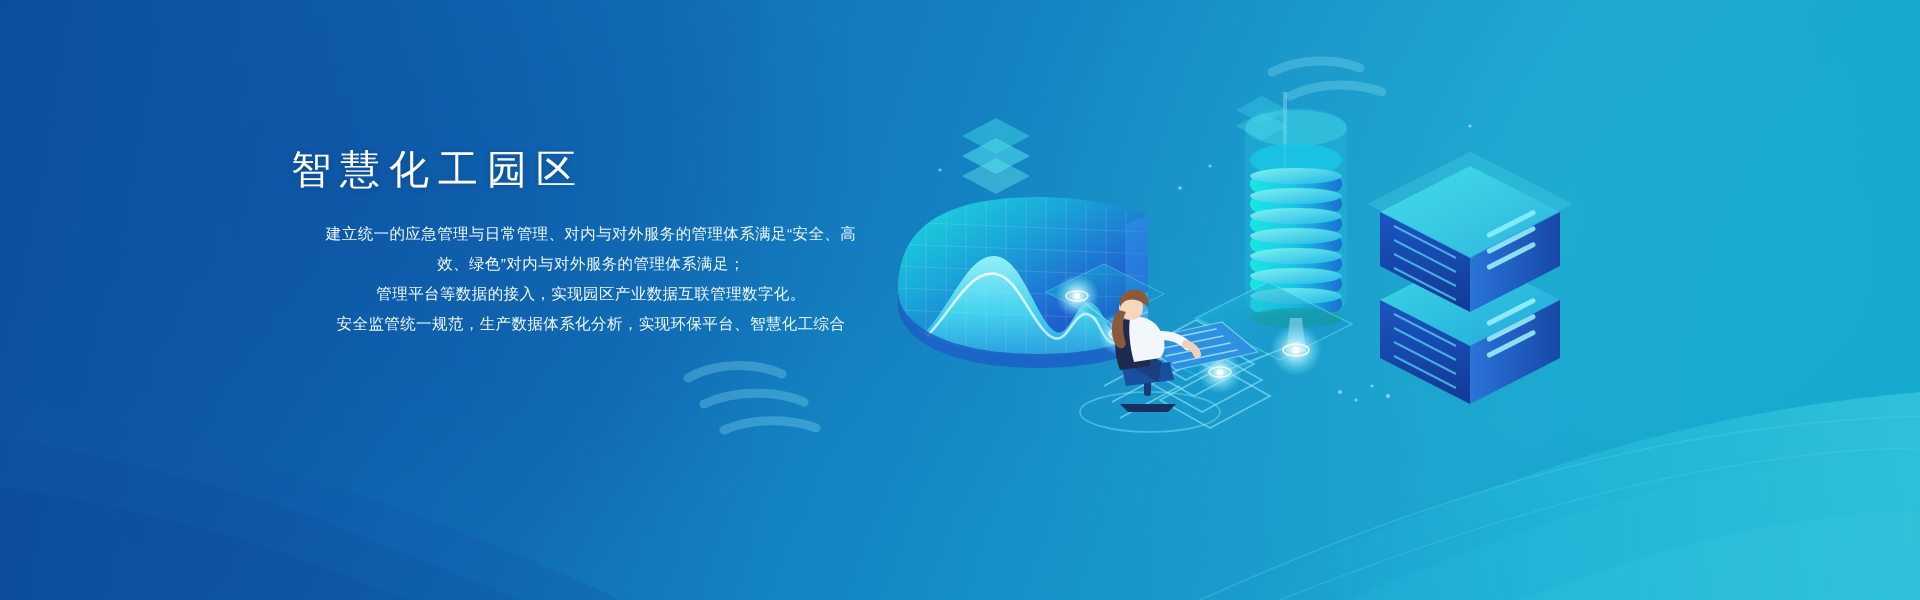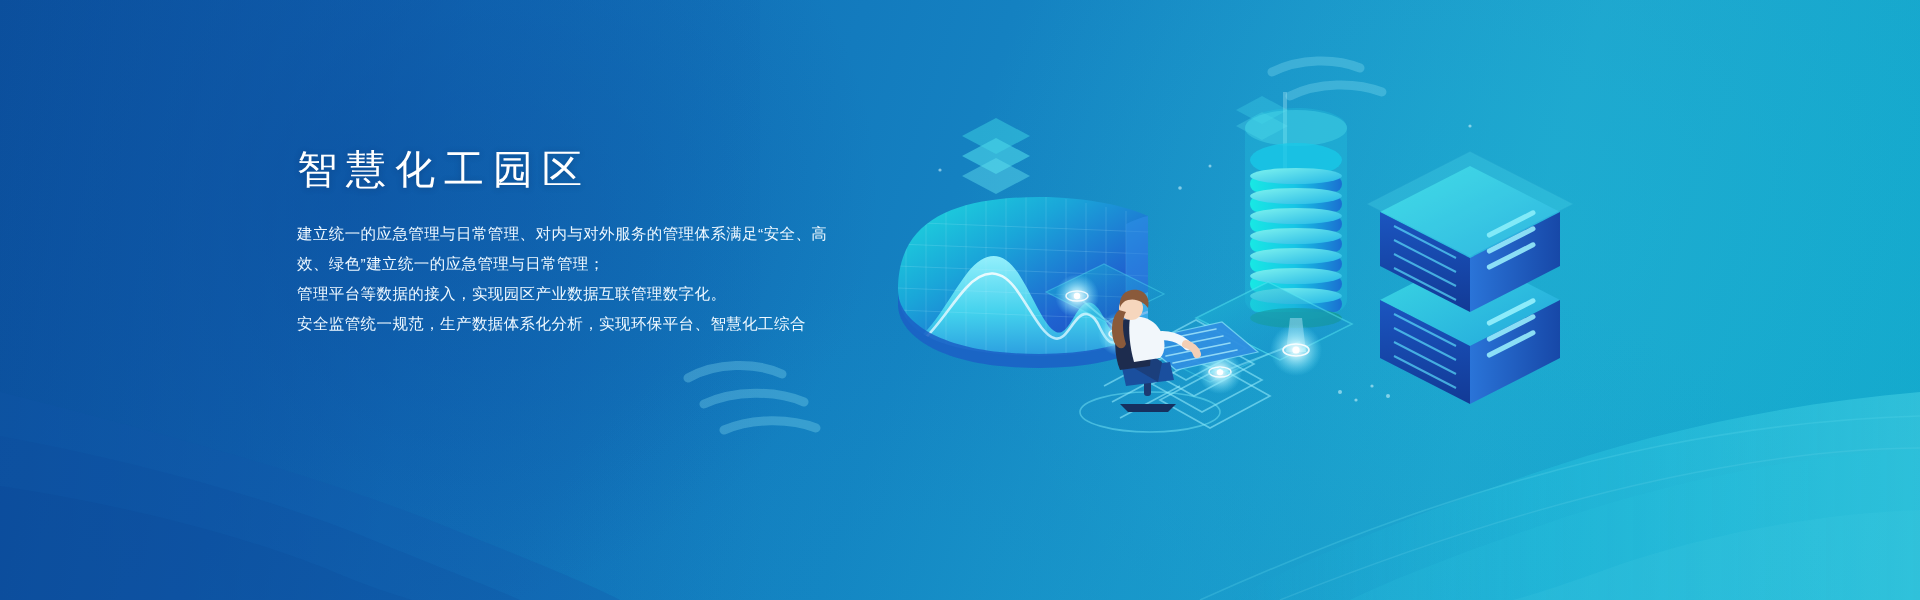--- a/index.html
+++ b/index.html
@@ -20,7 +20,7 @@
   .svg-layer{position:absolute;left:0;top:0;width:1920px;height:600px;pointer-events:none;}
 
   
-  .copy{position:absolute;left:297px;top:145px;width:600px;}
+  .copy{position:absolute;left:291px;top:145px;width:600px;}
   .title{
     color:#ffffff;font-size:40px;line-height:48px;letter-spacing:9px;
     font-weight:400;margin:0 0 26px 0;white-space:nowrap;

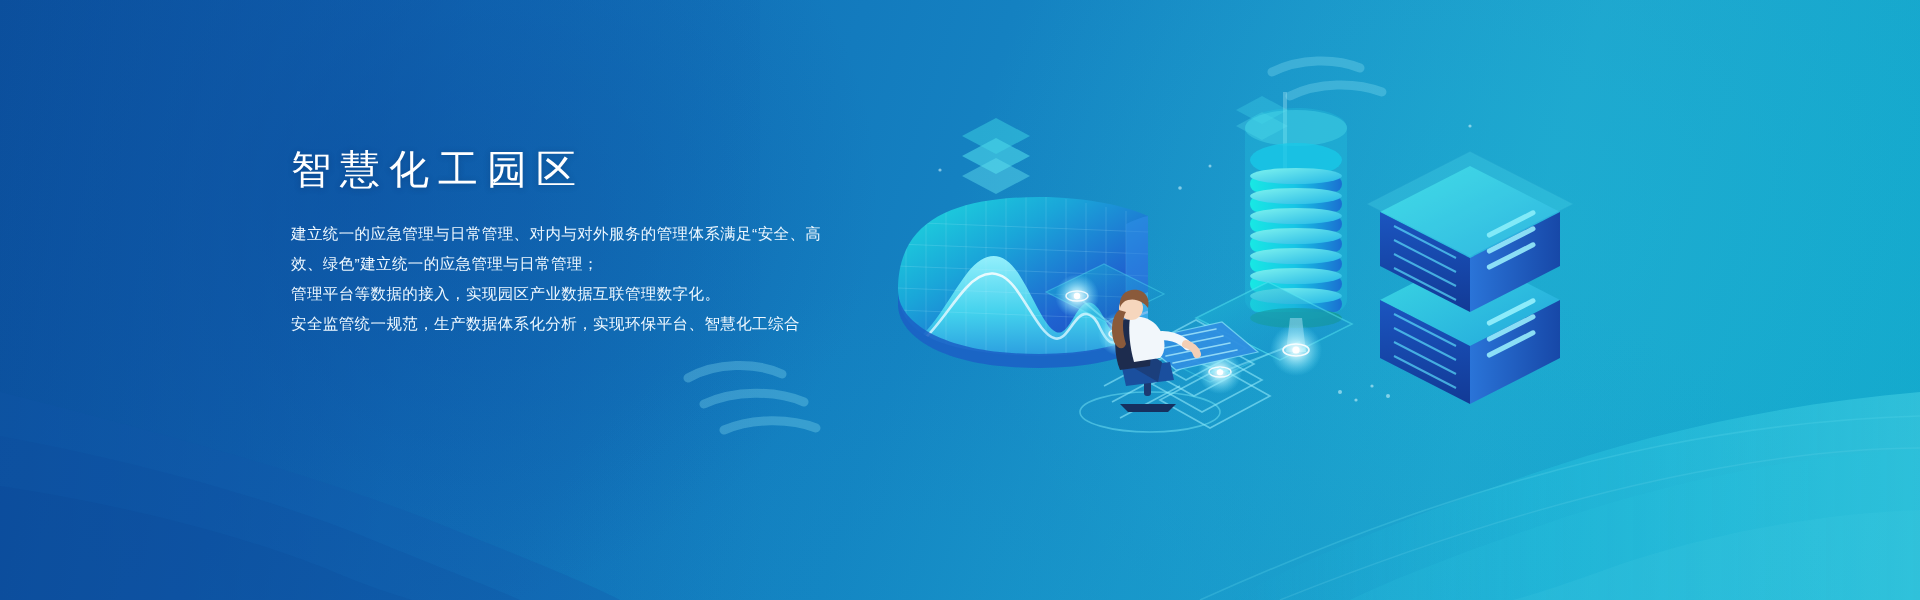--- a/index.html
+++ b/index.html
@@ -27,7 +27,7 @@
     text-shadow:0 1px 6px rgba(0,30,70,.28);
   }
   .desc{color:#eef8ff;font-size:15.5px;line-height:30px;letter-spacing:.4px;margin:0;white-space:nowrap;}
-  .desc .ln{display:block;}
+  .desc .ln{display:block;text-align:center;}
 </style>
 </head>
 <body>

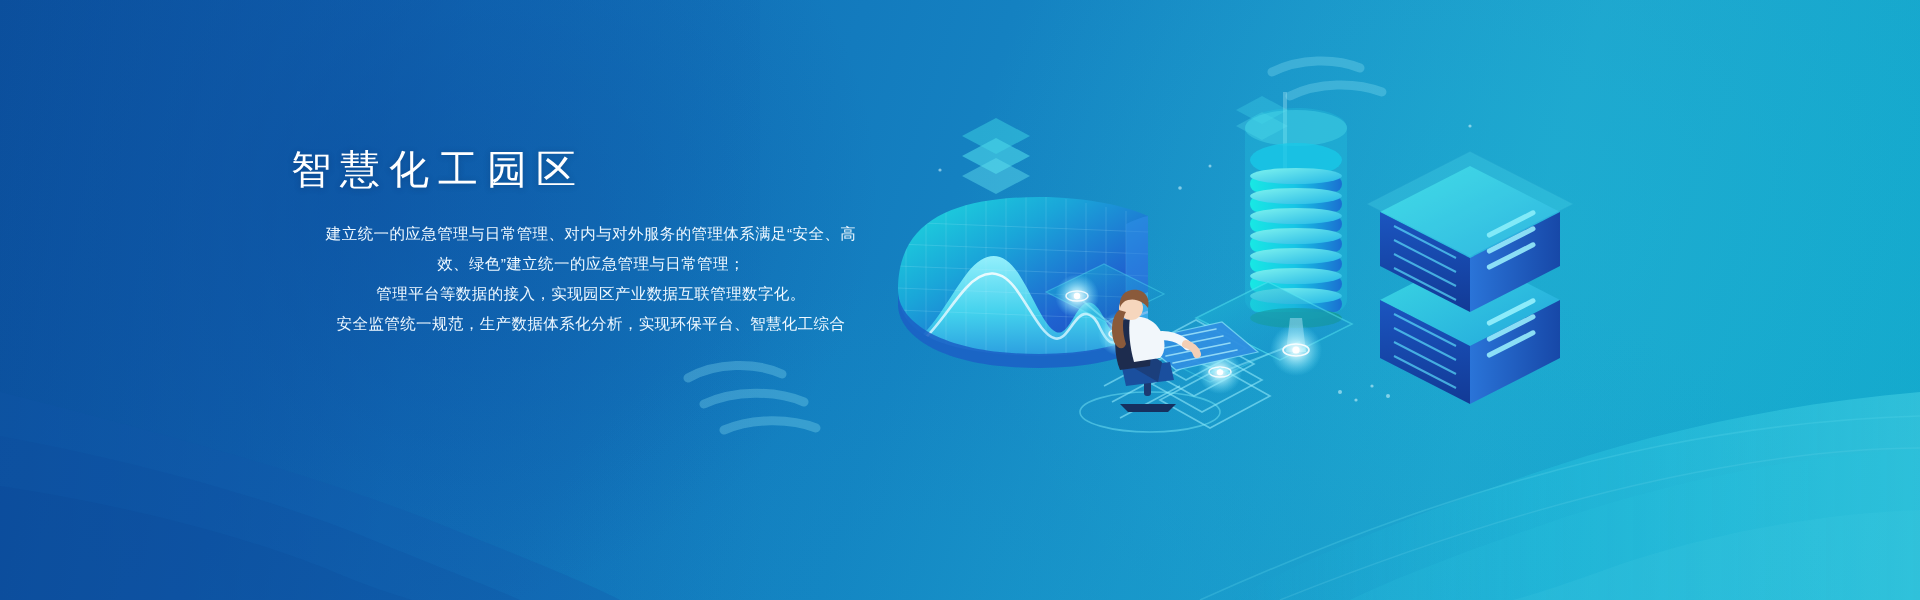--- a/index.html
+++ b/index.html
@@ -355,7 +355,7 @@
     <h1 class="title">智慧化工园区</h1>
     <p class="desc">
       <span class="ln">建立统一的应急管理与日常管理、对内与对外服务的管理体系满足“安全、高</span>
-      <span class="ln">效、绿色”建立统一的应急管理与日常管理；</span>
+      <span class="ln">效、绿色”对内与对外服务的管理体系满足；</span>
       <span class="ln">管理平台等数据的接入，实现园区产业数据互联管理数字化。</span>
       <span class="ln">安全监管统一规范，生产数据体系化分析，实现环保平台、智慧化工综合</span>
     </p>

